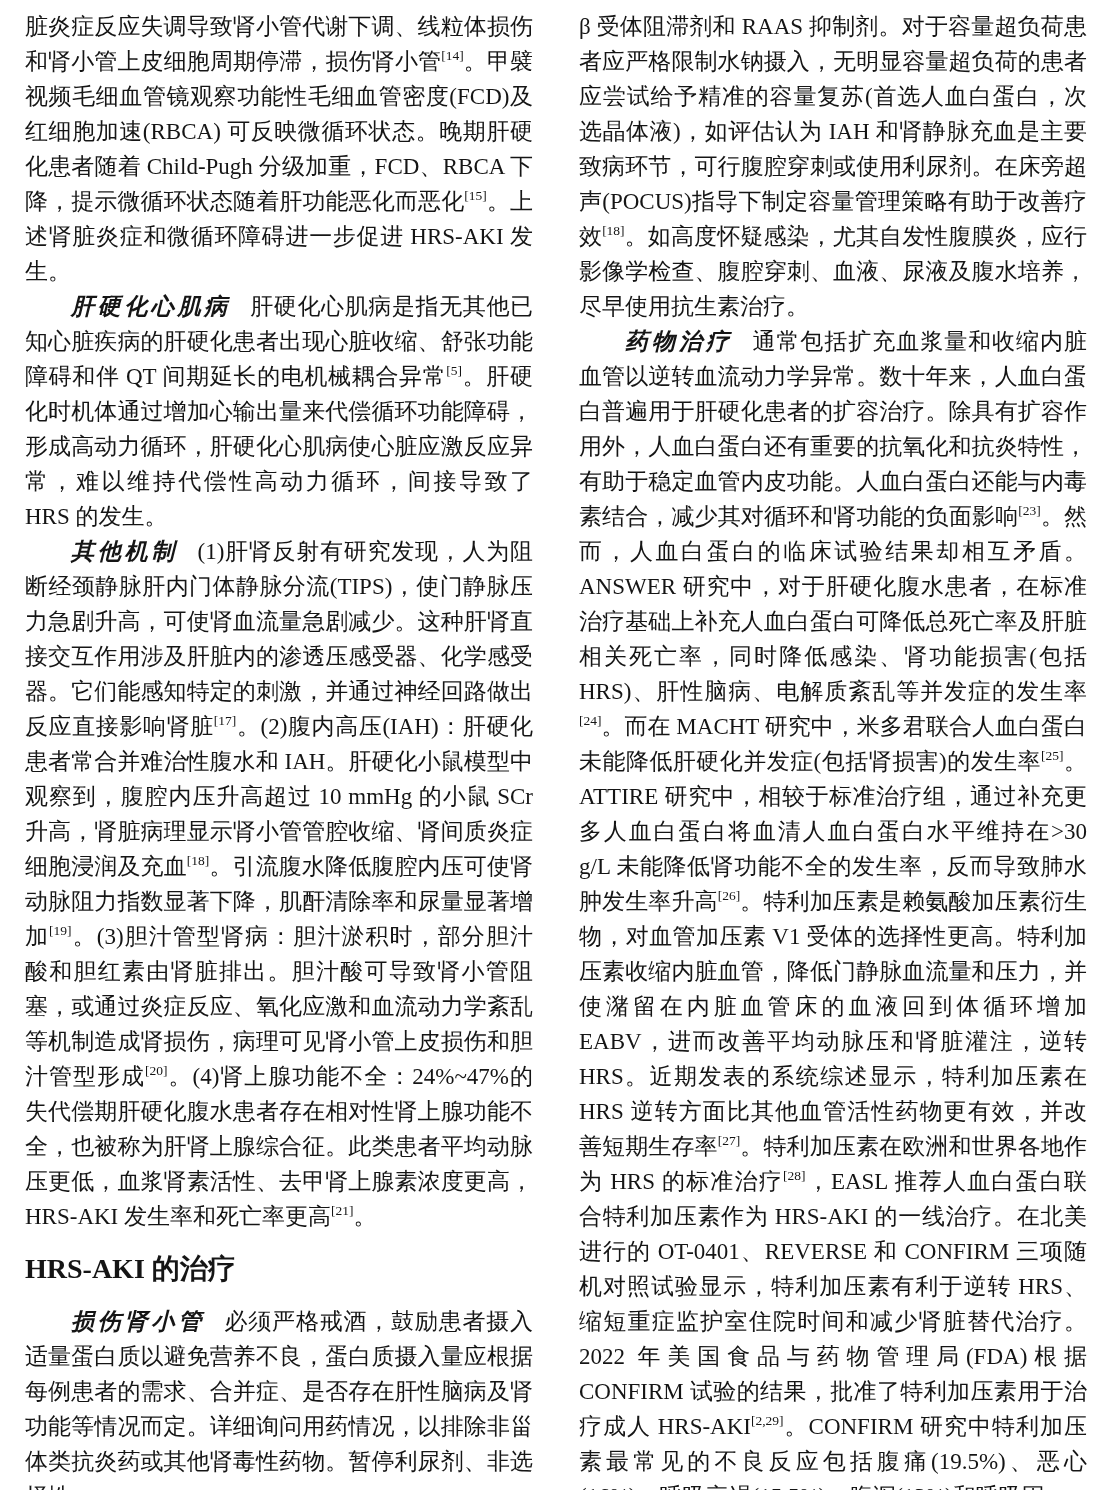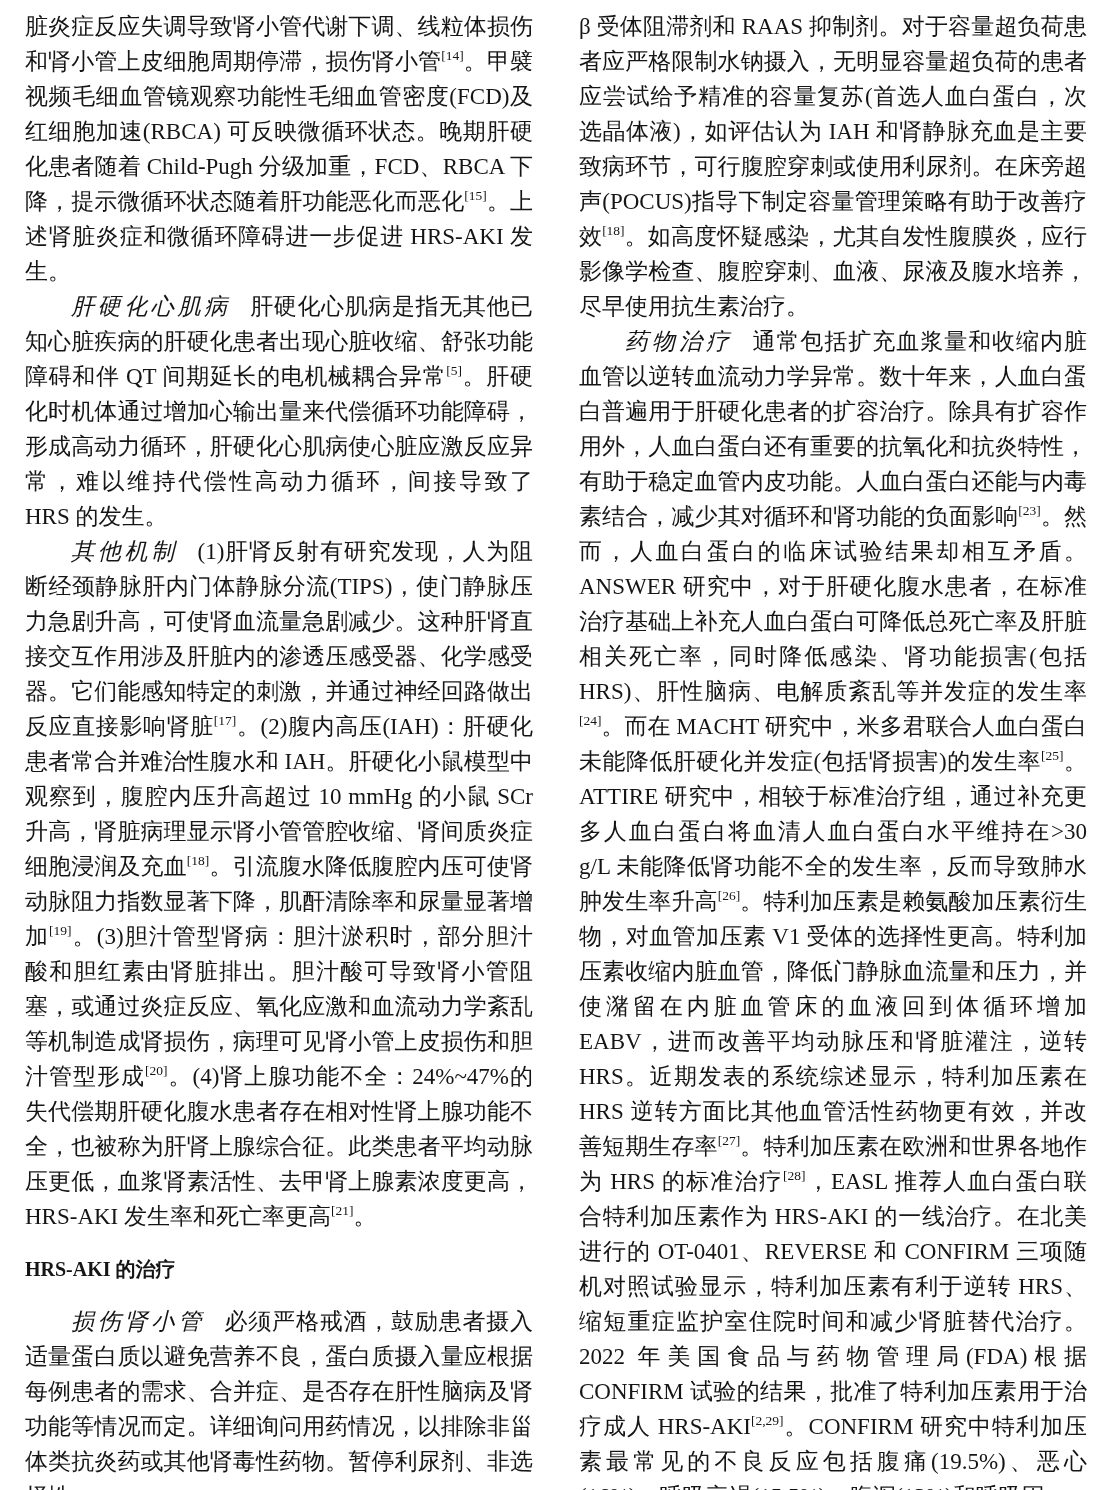--- a/index.html
+++ b/index.html
@@ -37,7 +37,7 @@
     text-indent: 2em;
   }
   .lead {
-    font-weight: 400;
+    font-weight: 700;
     font-style: italic;
     letter-spacing: 3px;
     margin-right: 0.85em;

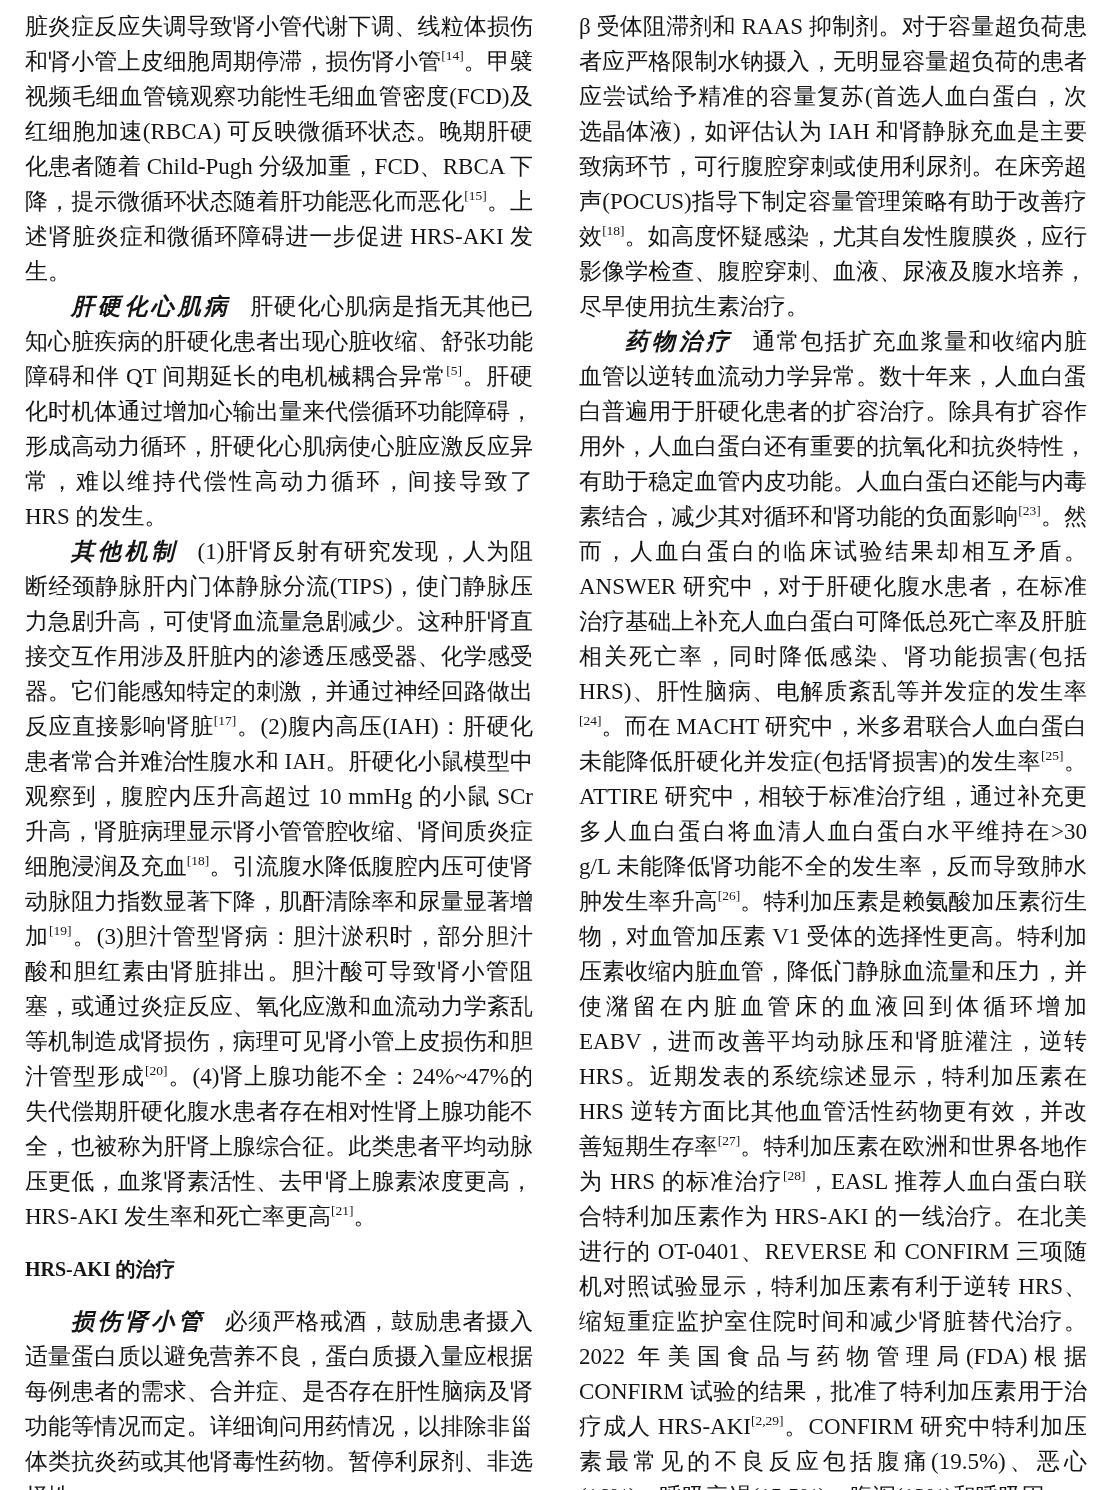--- a/index.html
+++ b/index.html
@@ -49,7 +49,7 @@
     letter-spacing: 0;
   }
   h2.section-heading {
-    font-size: 20px;
+    font-size: 28px;
     font-weight: 700;
     line-height: 36px;
     margin: 17px 0 17px 0;

